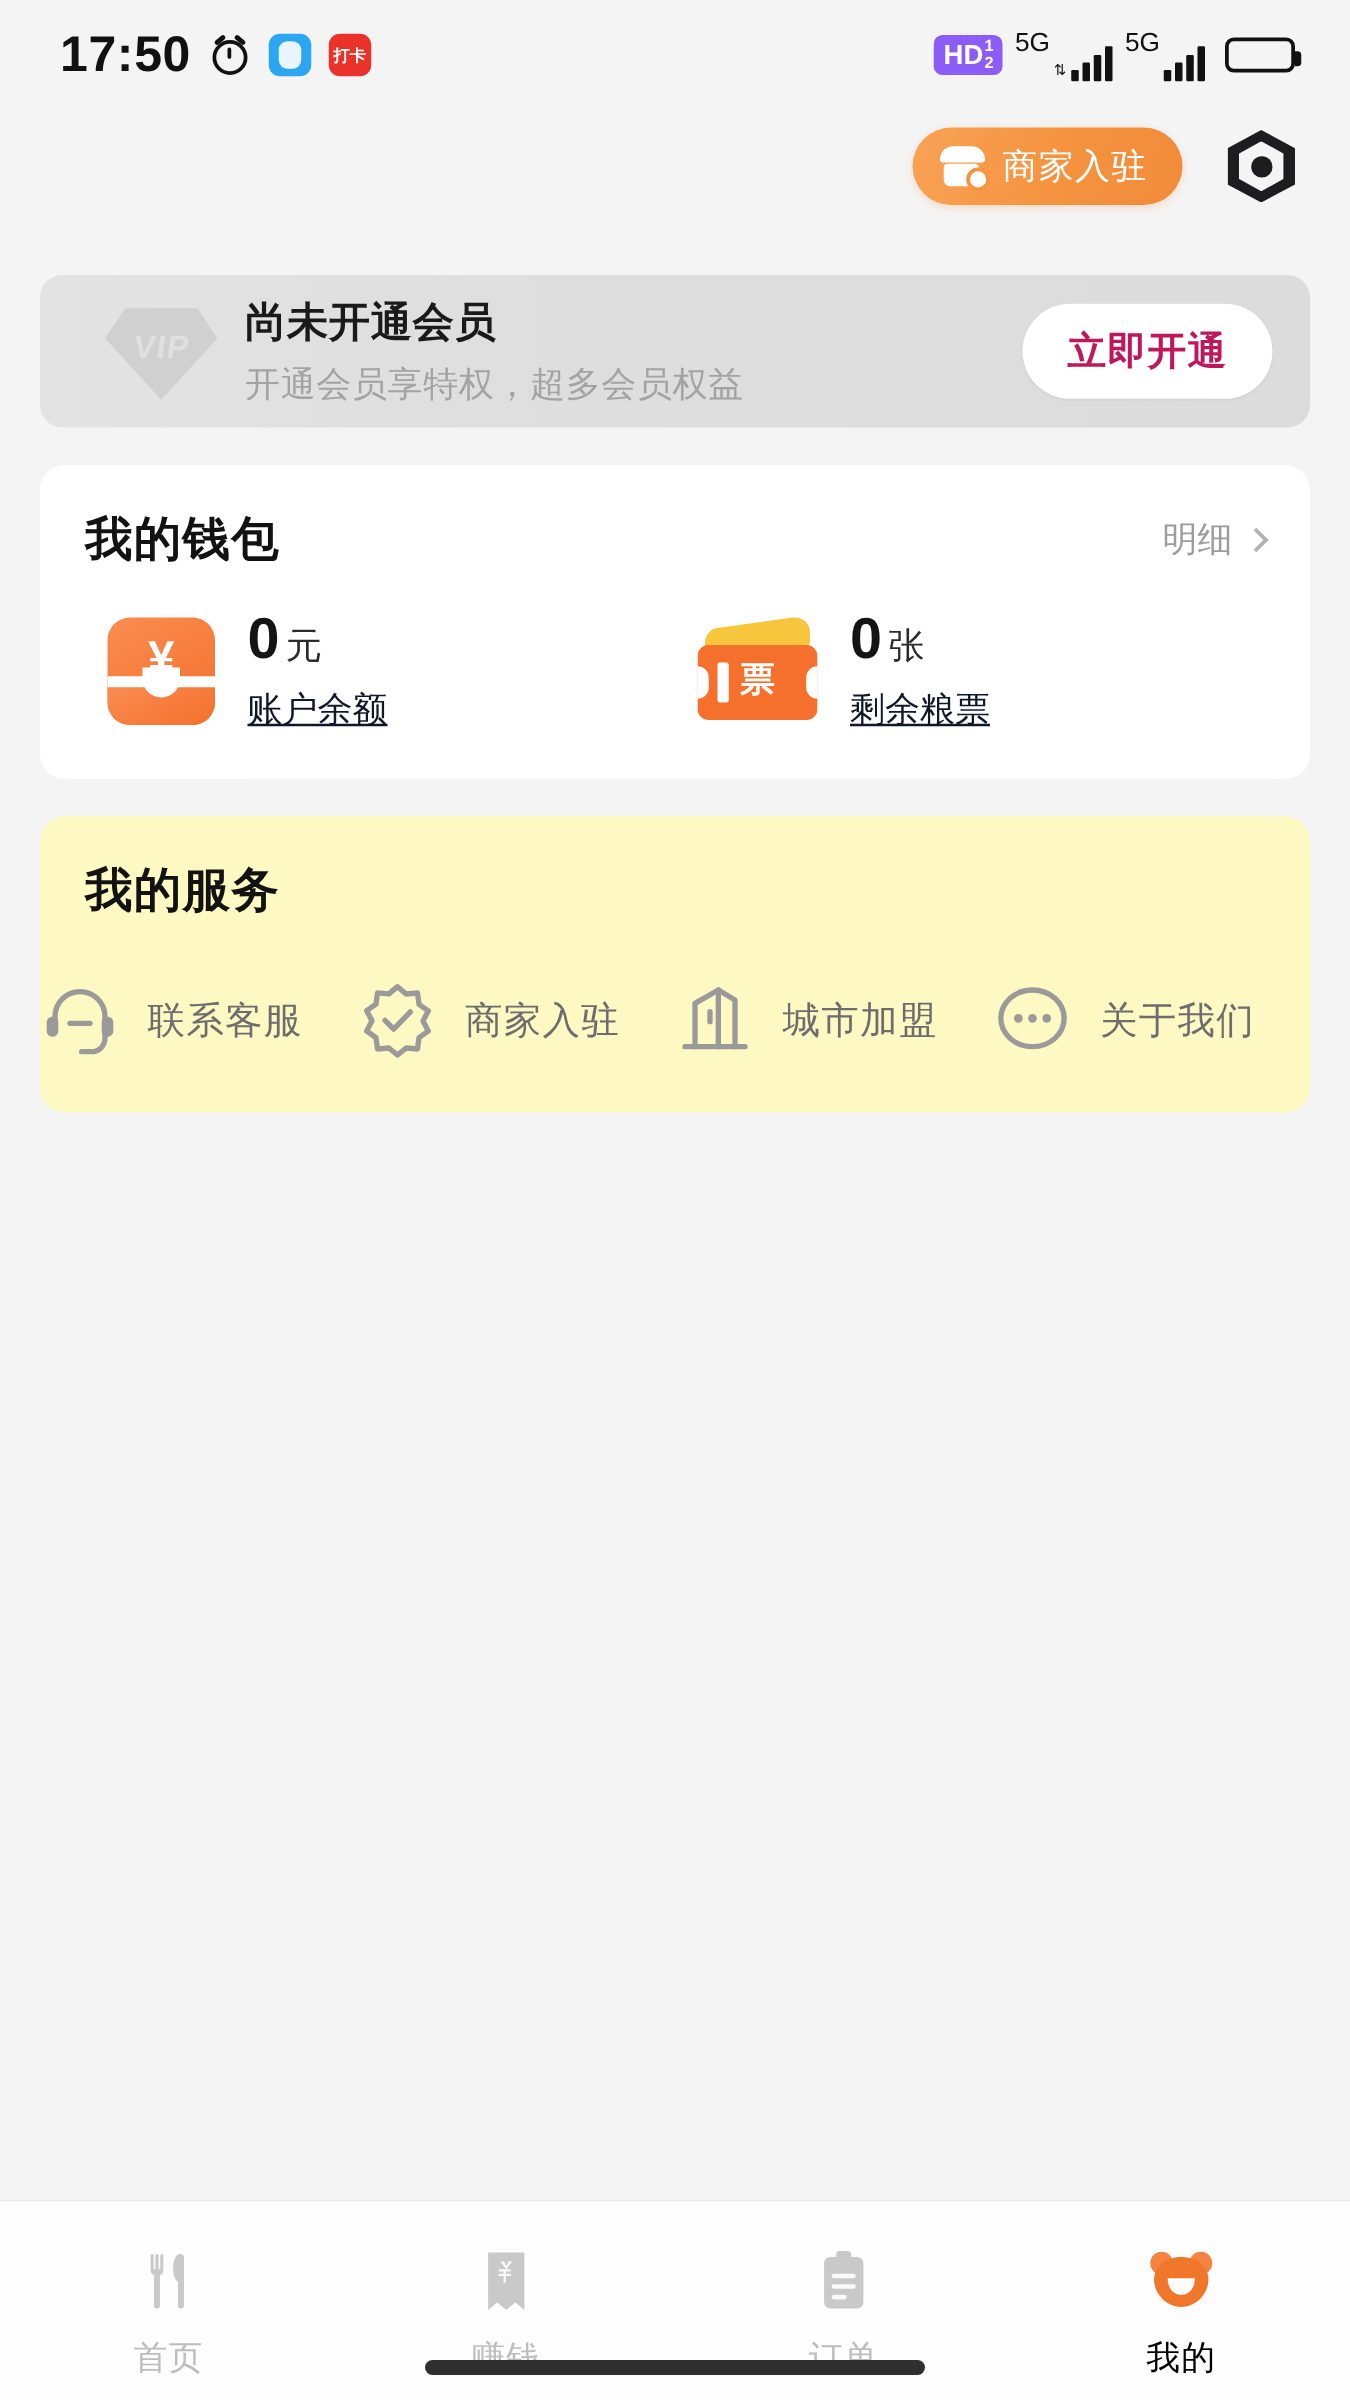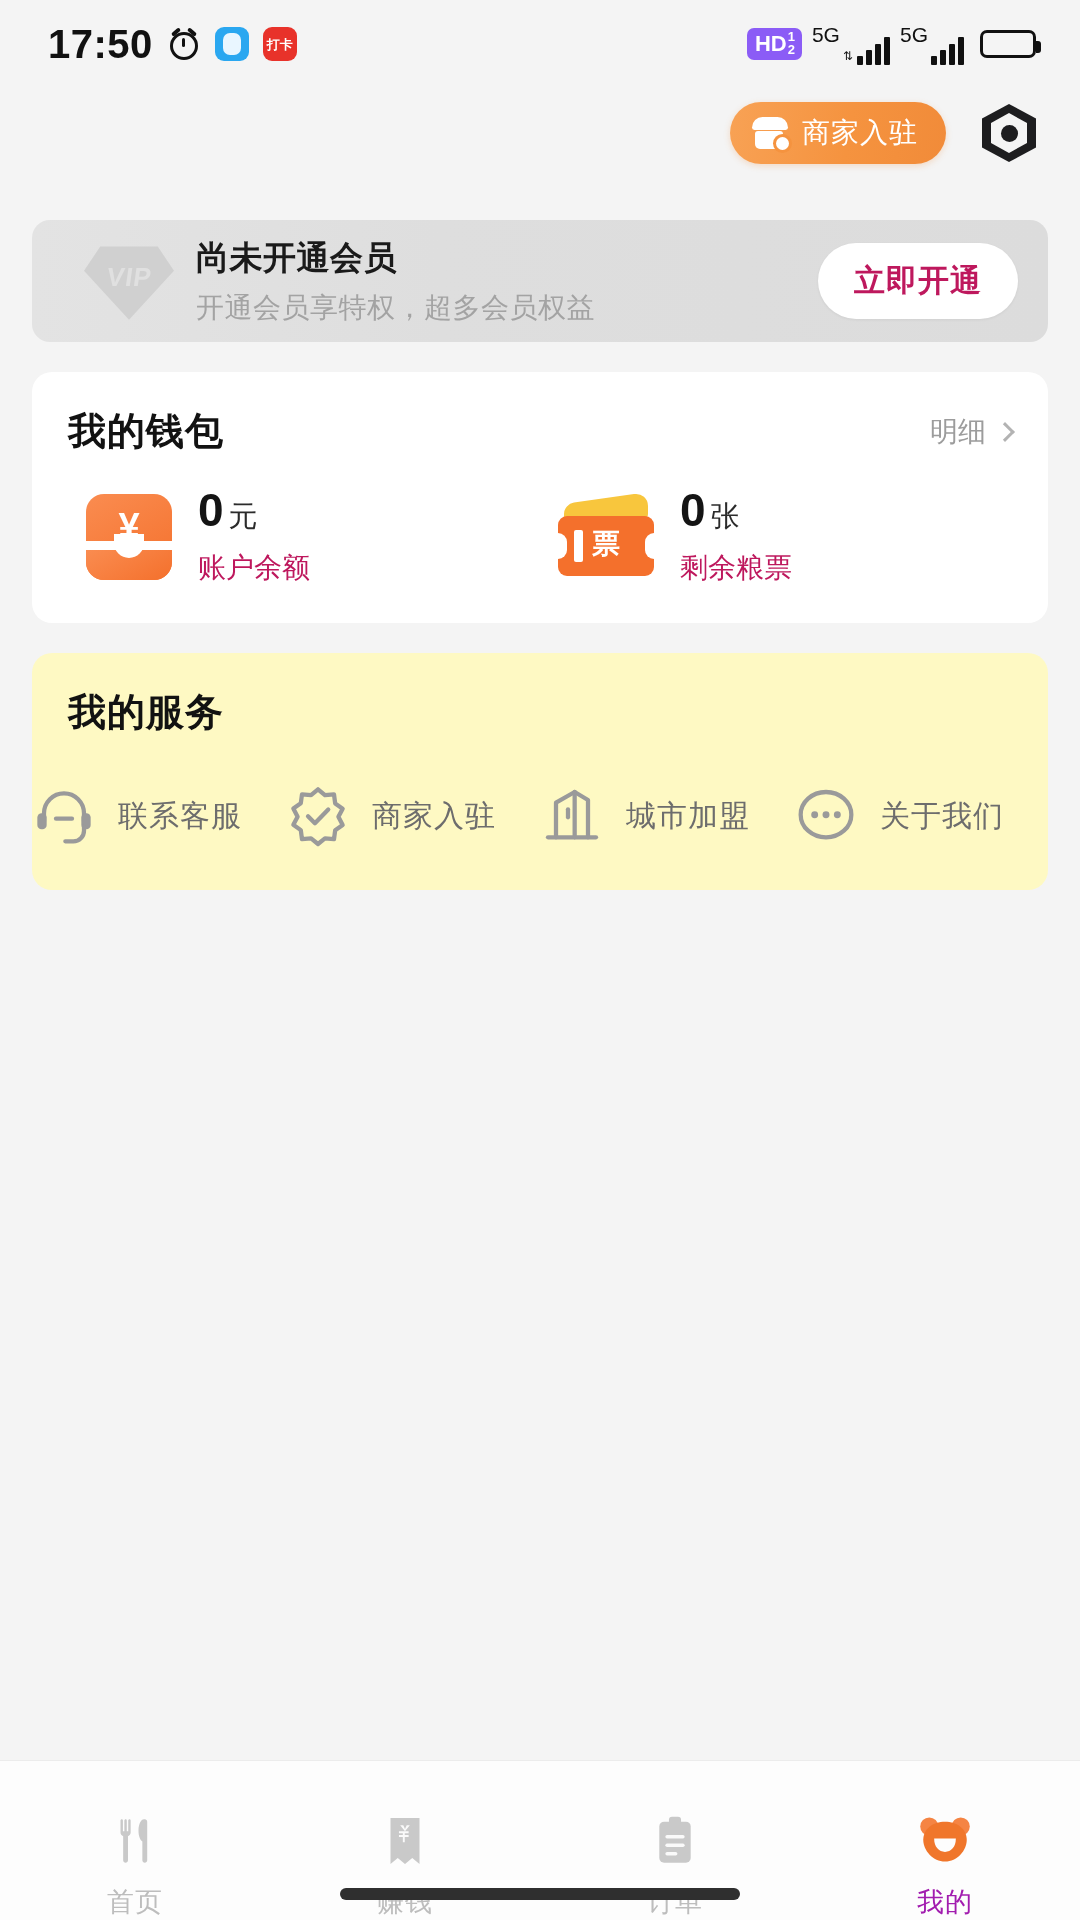--- a/index.html
+++ b/index.html
@@ -154,7 +154,7 @@
   .w-amount { display:flex; align-items:baseline; gap:5px; }
   .w-num { font-size:46px; font-weight:800; color:#141414; line-height:1; }
   .w-unit { font-size:29px; color:#2b2b2b; }
-  .w-label { font-size:28px; color:#be185d; margin-top:12px; }
+  .w-label { font-size:28px; color:#0f172a; margin-top:12px;text-decoration:underline; }
 
   .icon-yuan {
     width:86px; height:86px; border-radius:18px;

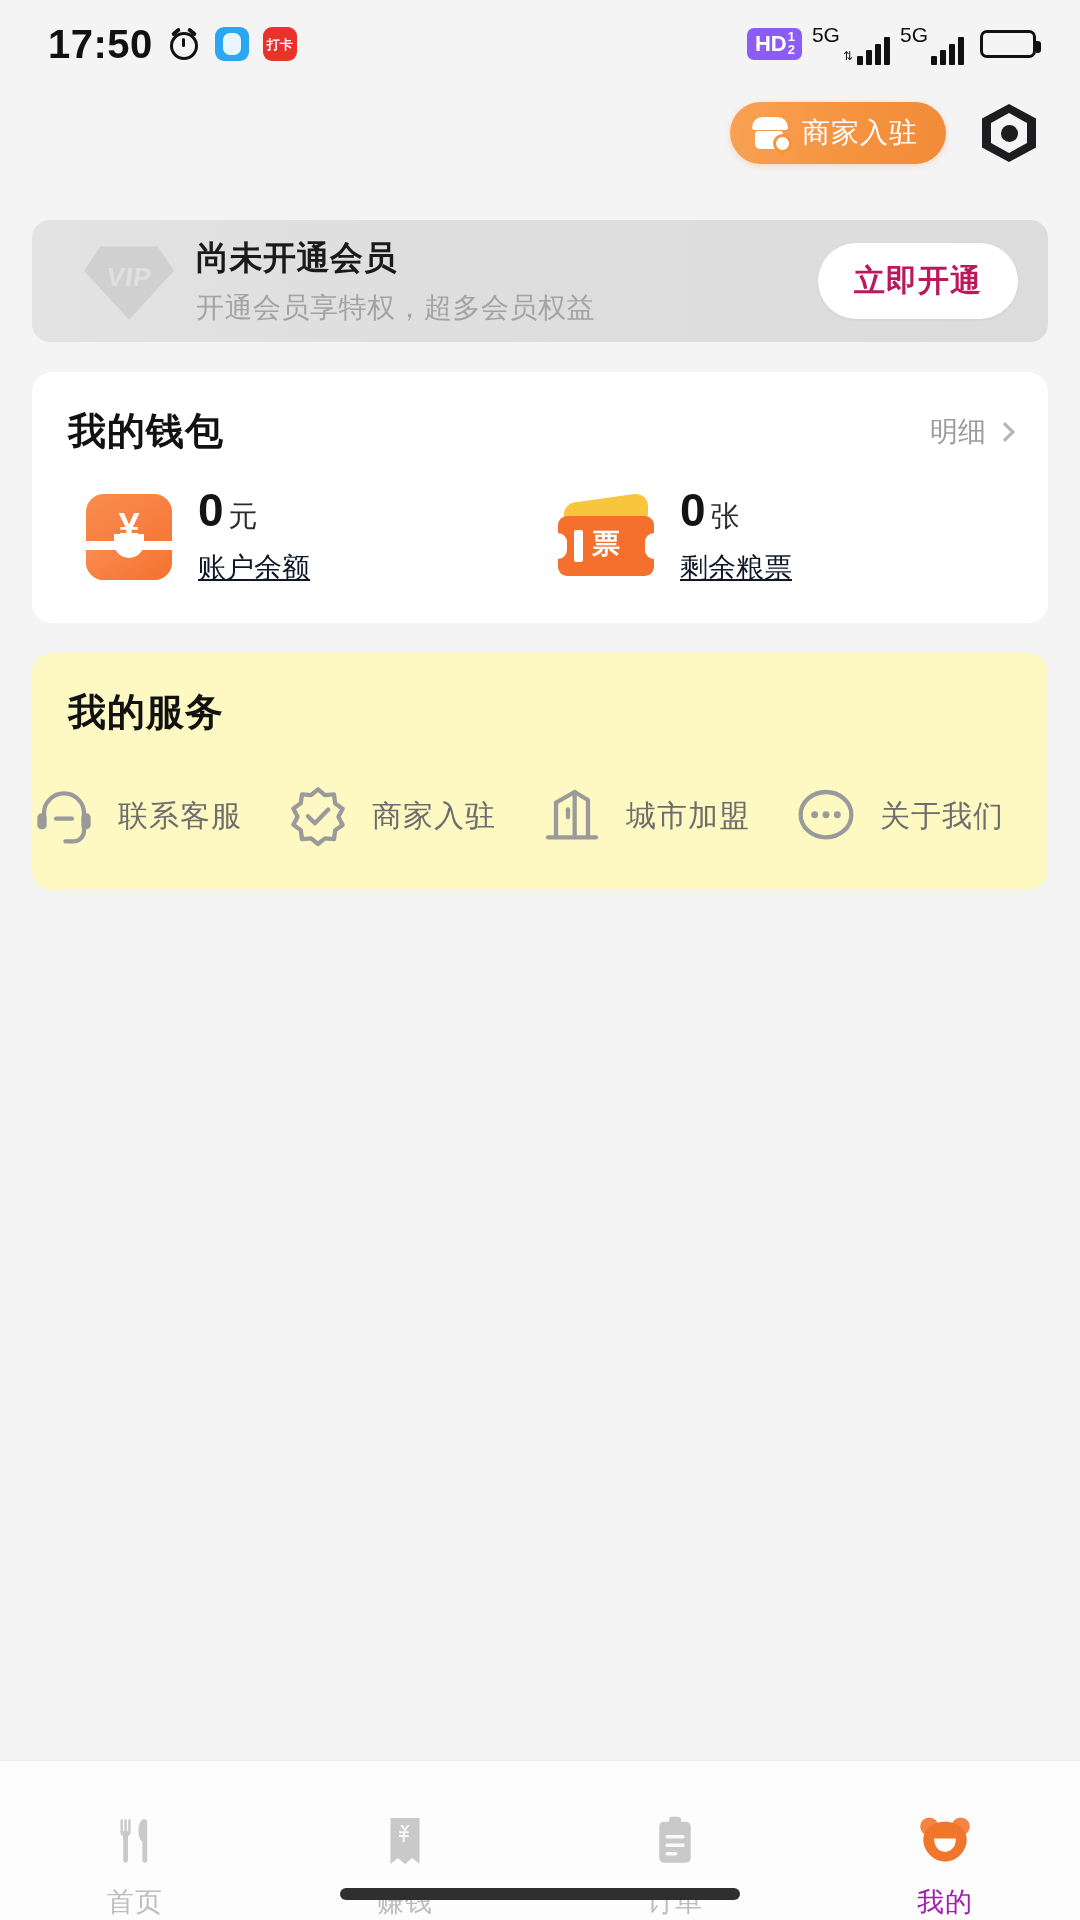--- a/index.html
+++ b/index.html
@@ -209,7 +209,7 @@
   .bottom-nav {
     position:absolute; left:0; bottom:0; width:1080px; height:160px;
     background:#fdfdfd; border-top:1px solid #ececec;
-    display:flex; align-items:flex-end; padding-top:18px;
+    display:flex; align-items:center; padding-top:18px;
   }
   .nav-item { flex:1; display:flex; flex-direction:column; align-items:center; gap:14px; }
   .nav-ico { width:58px; height:58px; }

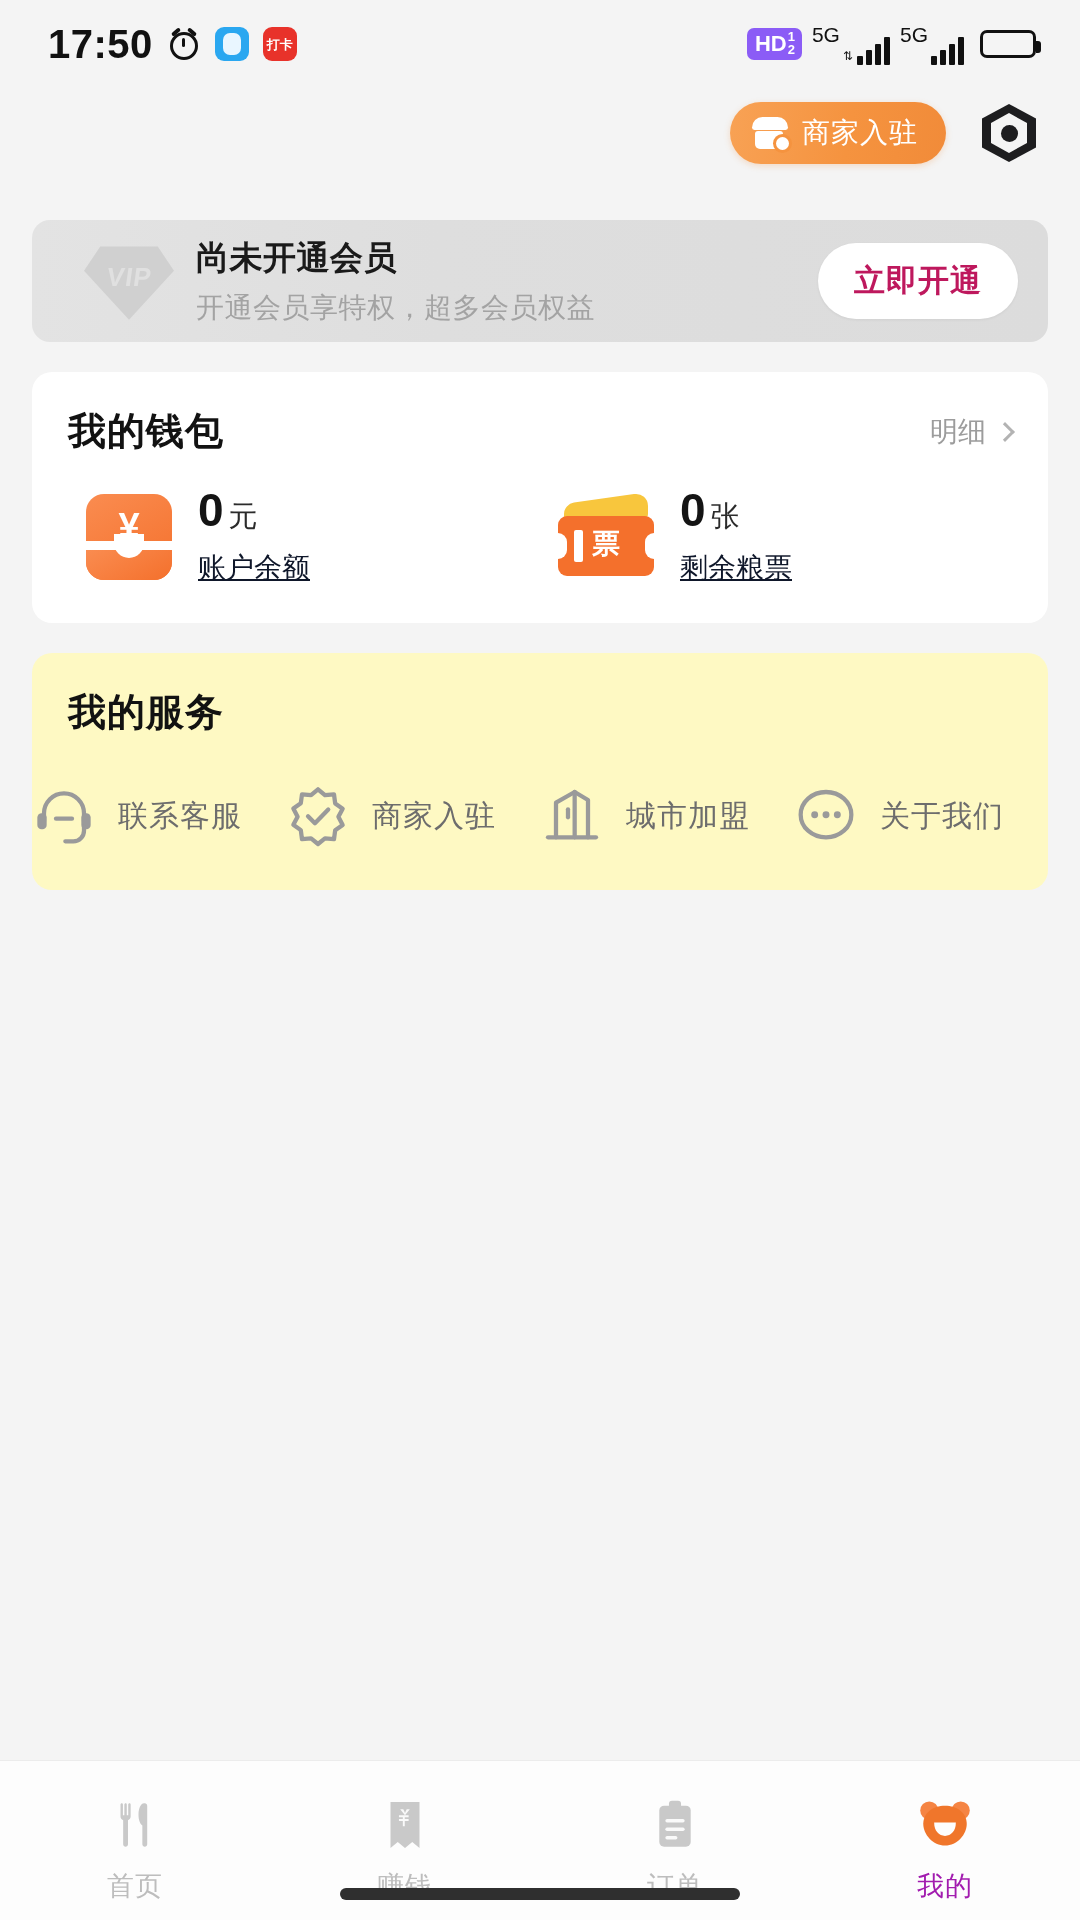--- a/index.html
+++ b/index.html
@@ -215,7 +215,7 @@
   .nav-ico { width:58px; height:58px; }
   .nav-ico svg { width:100%; height:100%; display:block; }
   .nav-label { font-size:27px; color:#bdbdbd; letter-spacing:1px; }
-  .nav-item.active .nav-label { color:#a21caf; }
+  .nav-item.active .nav-label { color:#000000; }
   .home-indicator {
     position:absolute; bottom:20px; left:50%; transform:translateX(-50%);
     width:400px; height:12px; background:#2f2f2f; border-radius:8px;

